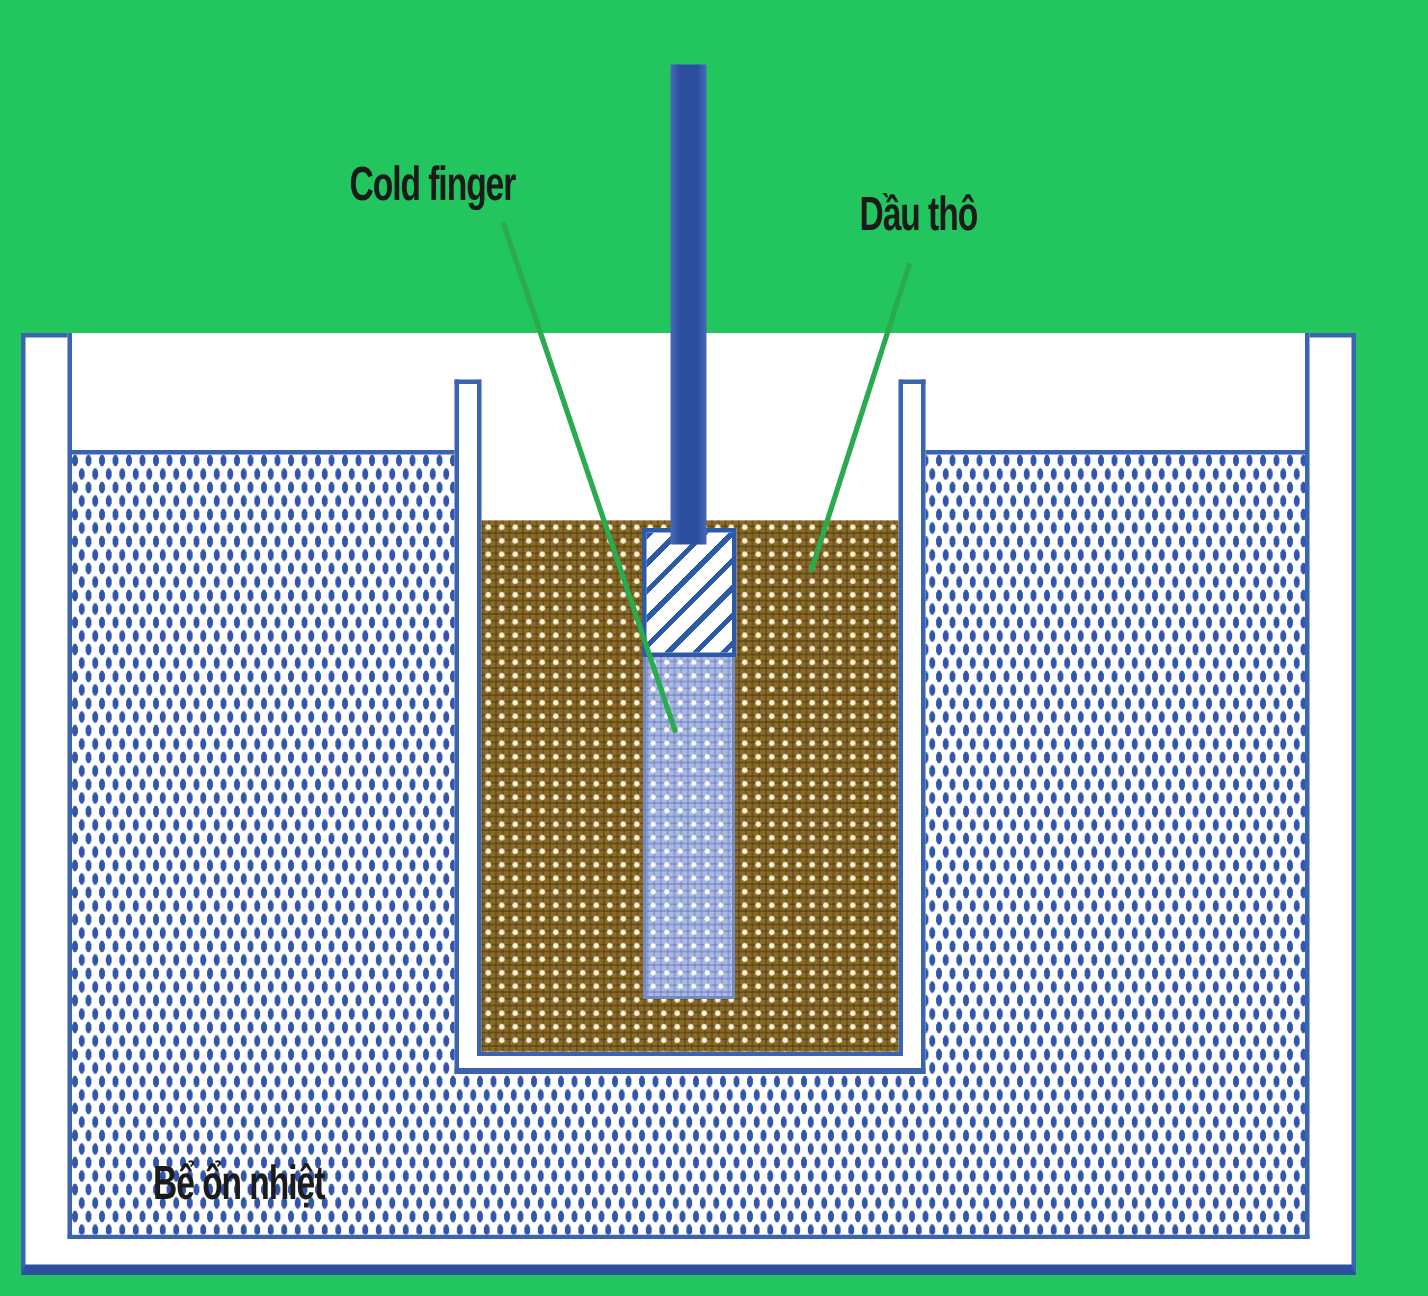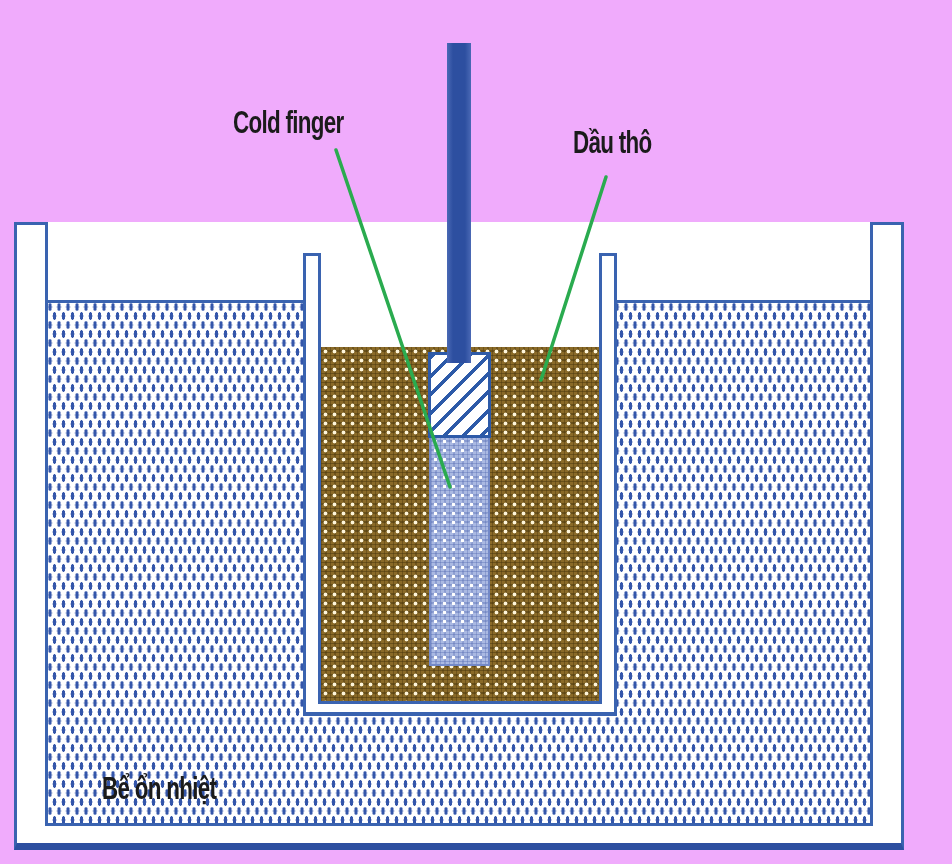--- a/index.html
+++ b/index.html
@@ -8,7 +8,7 @@
     position: relative;
     width: 952px;
     height: 864px;
-    background: #f0abfc;
+    background: #22c55e;
     overflow: hidden;
     font-family: "Liberation Sans", "DejaVu Sans", sans-serif;
   }

